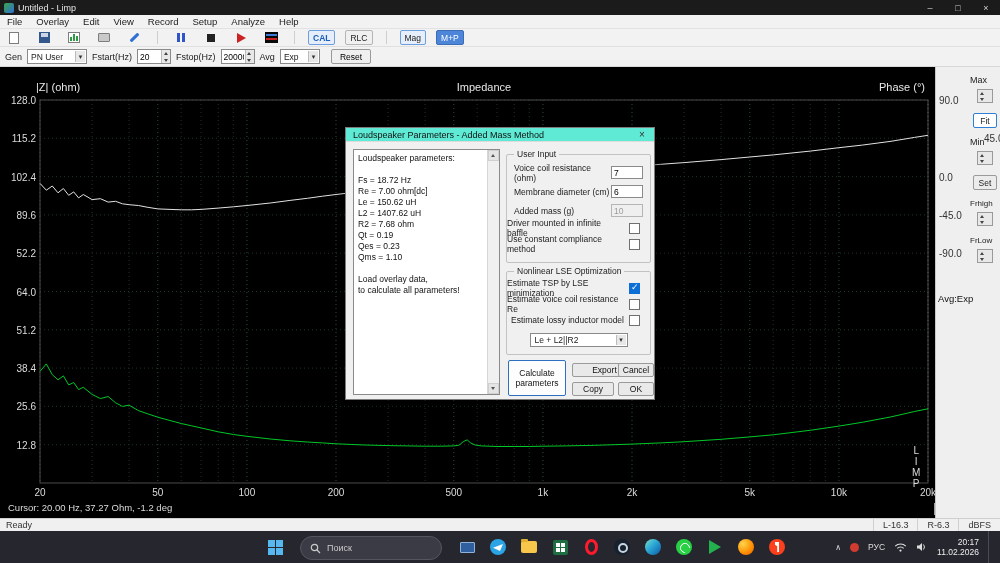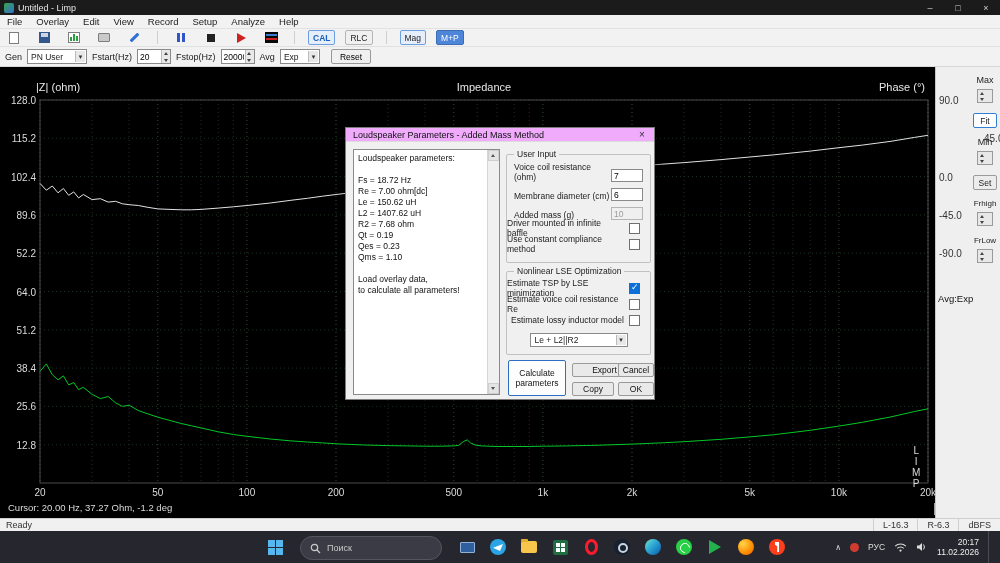--- a/index.html
+++ b/index.html
@@ -71,7 +71,7 @@
   
   .rpanel{position:absolute;left:935px;top:67px;width:65px;height:451px;background:#efefef;border-left:1px solid #c8c8c8;z-index:2}
   .ptick{position:absolute;left:3px;color:#333;font-size:10px}
-  .rp-label{position:absolute;left:34px;width:30px;text-align:center;font-size:9px;color:#222}
+  .rp-label{position:absolute;left:34px;width:30px;text-align:left;font-size:9px;color:#222}
   .rp-label.sm{font-size:8px}
   .rp-spin{position:absolute;left:41px;width:16px;height:14px;background:#f4f4f4;border:1px solid #9a9a9a;display:flex;flex-direction:column}
   .rp-spin .sa{border-left:0}

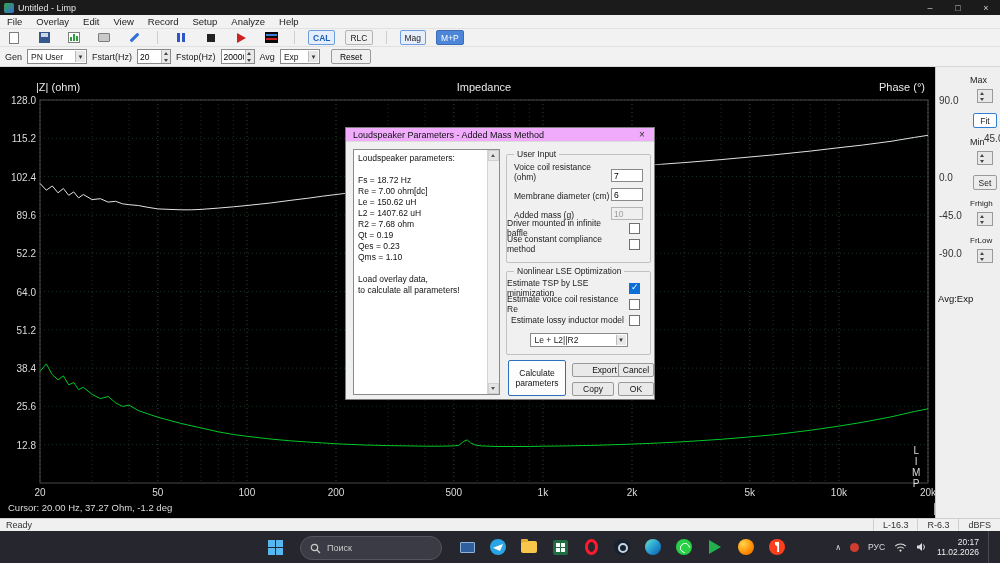--- a/index.html
+++ b/index.html
@@ -81,7 +81,7 @@
 
   
   .dialog{position:absolute;left:345px;top:127px;width:310px;height:273px;background:#f0f0f0;border:1px solid #7c7c7c;box-shadow:3px 3px 9px rgba(0,0,0,.55);z-index:10;font-size:8.5px}
-  .dlg-title{height:14px;background:#f0abfc;border-bottom:1px solid #dcdcdc;display:flex;align-items:center;padding-left:7px;font-size:9px;color:#111}
+  .dlg-title{height:14px;background:#5eead4;border-bottom:1px solid #dcdcdc;display:flex;align-items:center;padding-left:7px;font-size:9px;color:#111}
   .dlg-close{margin-left:auto;width:24px;height:18px;display:flex;align-items:center;justify-content:center;font-size:10px;color:#333}
   .listbox{position:absolute;left:7px;top:21px;width:147px;height:246px;background:#fff;border:1px solid #8a8a8a}
   .lb-text{position:absolute;left:4px;top:3px;right:14px}

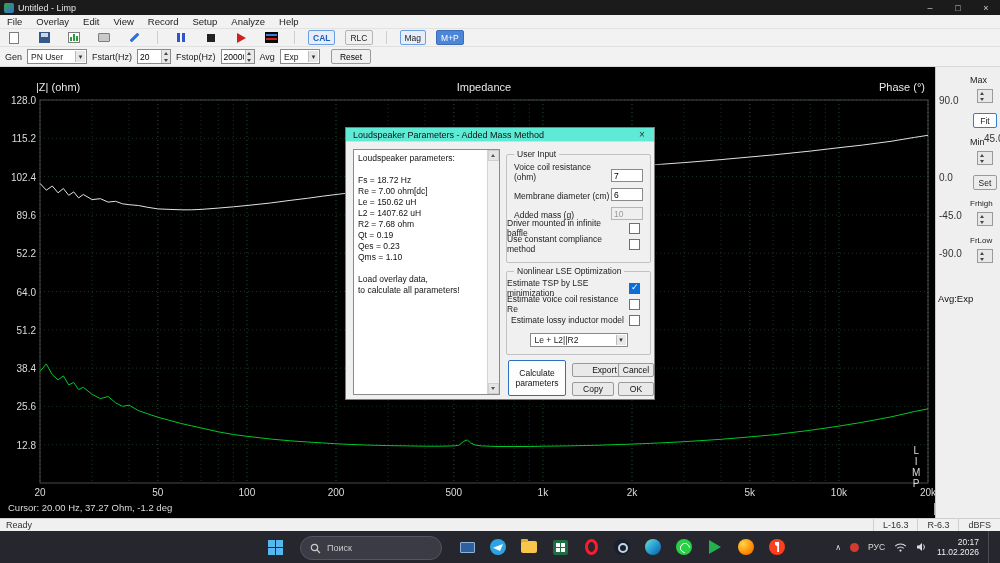--- a/index.html
+++ b/index.html
@@ -95,7 +95,7 @@
   .group-label{position:absolute;top:-6px;left:7px;background:#f0f0f0;padding:0 3px;font-size:8.5px;color:#222}
   .ui-group{top:26px;height:109px;padding-top:8px}
   .lse-group{top:143px;height:84px;padding-top:8px}
-  .frow{display:flex;align-items:flex-end;justify-content:space-between;padding:0 7px;height:19px}
+  .frow{display:flex;align-items:center;justify-content:space-between;padding:0 7px;height:19px}
   .flabel{font-size:8.5px;color:#222}
   .fin{width:32px;height:13px;font-size:8.5px;border:1px solid #8a8a8a;padding:0 2px;background:#fff;outline:none}
   .fin.dis{background:#efefef;color:#9b9b9b;border-color:#b5b5b5}

